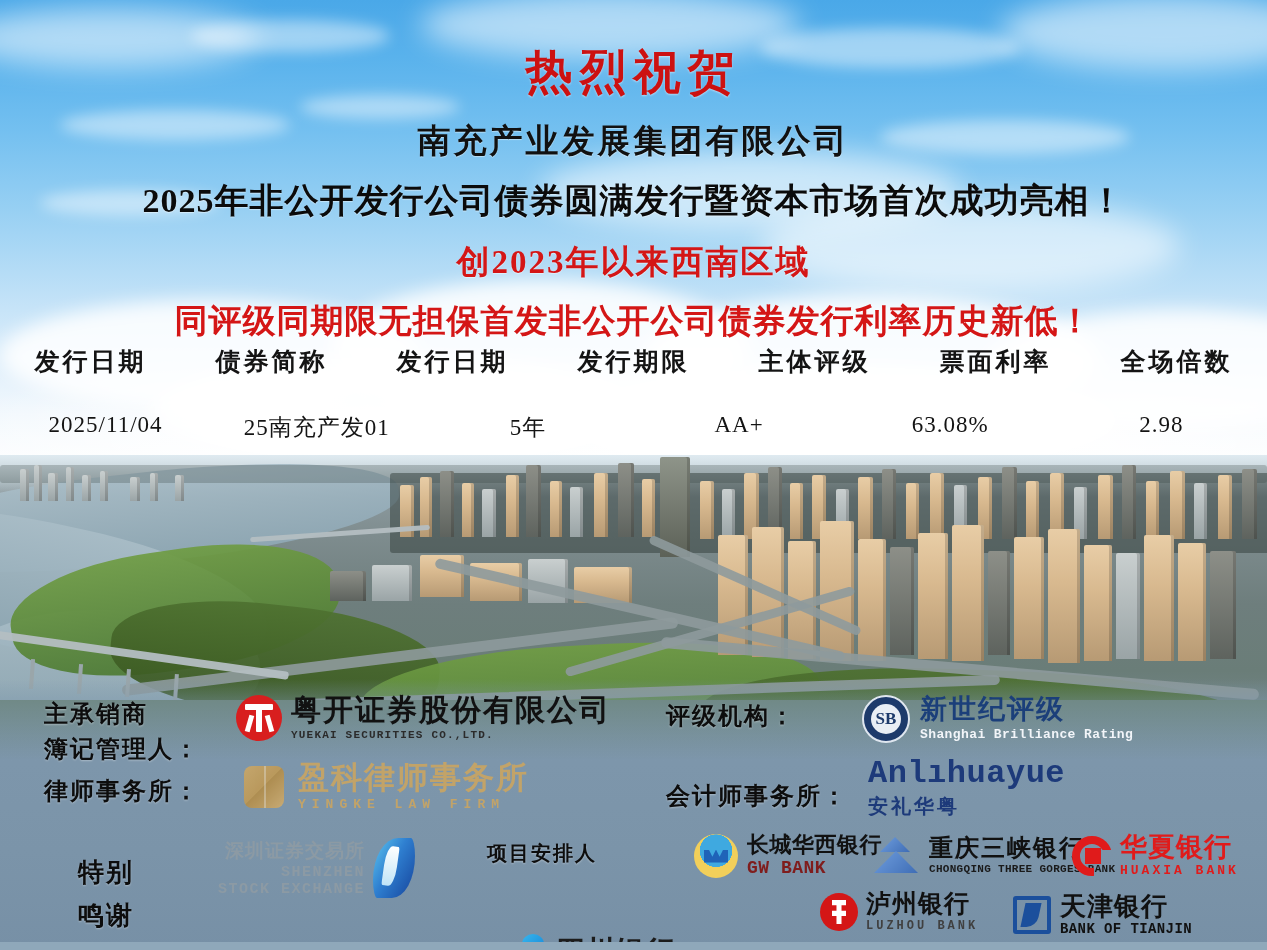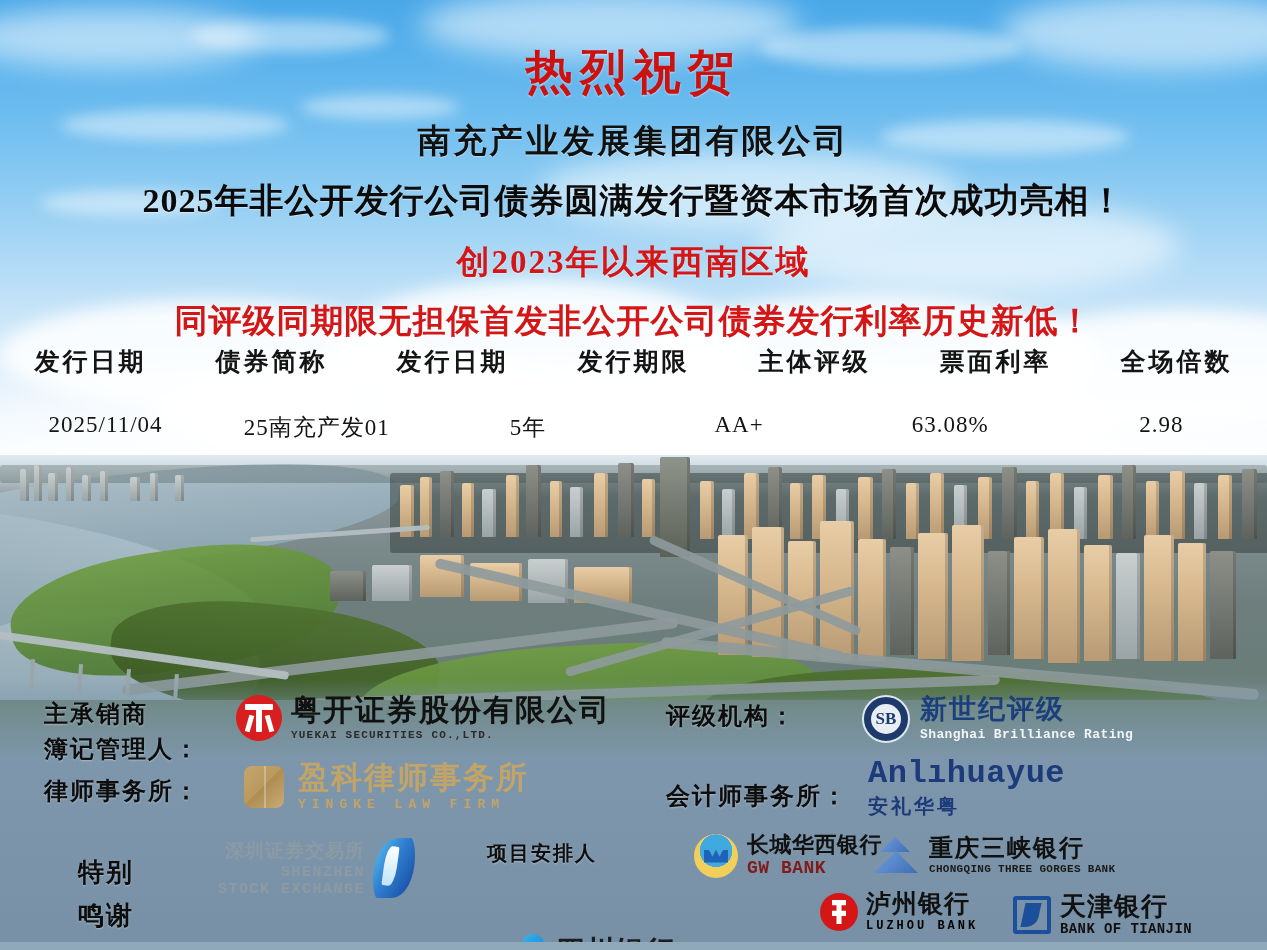--- a/index.html
+++ b/index.html
@@ -434,6 +434,16 @@
     </div>
   </div>
 
+  <div class="logoBox" style="left:1072px;top:834px;">
+    <div class="hx-mark">
+      <div class="hx-c"></div>
+        <div class="hx-sq"></div>
+    </div>
+    <div>
+      <div class="hx-cn lgTextCn">华夏银行</div>
+      <div class="hx-en lgTextEn">HUAXIA BANK</div>
+    </div>
+  </div>
 
   <div class="logoBox" style="left:820px;top:891px;">
     <div class="lz-mark"></div>

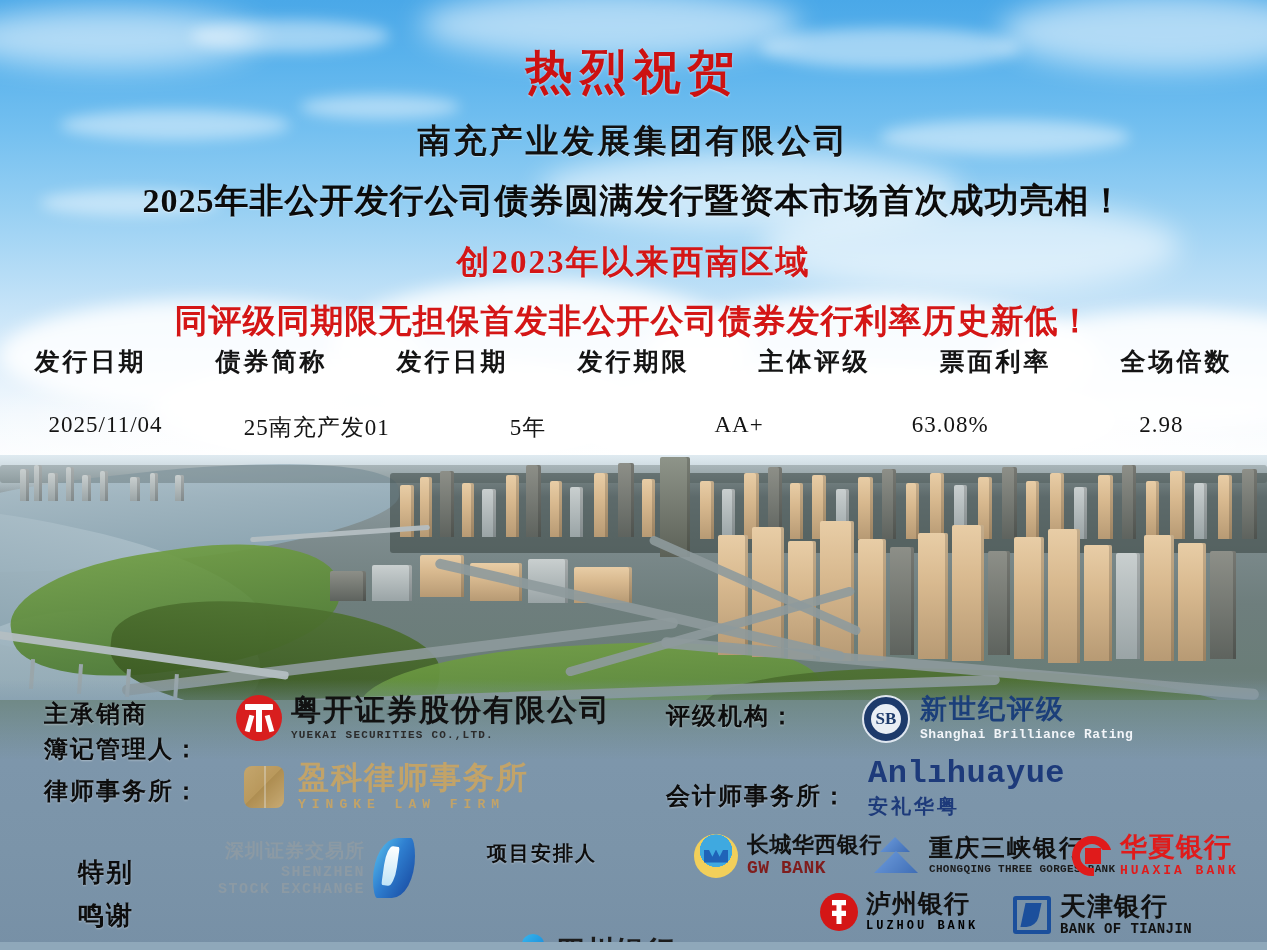--- a/index.html
+++ b/index.html
@@ -178,7 +178,7 @@
   .lz-mark:after{content:"";position:absolute;left:12px;top:7px;width:14px;height:24px;background:#fff;
     clip-path:polygon(0 0,100% 0,100% 22%,68% 22%,68% 45%,100% 45%,100% 67%,68% 67%,68% 100%,32% 100%,32% 67%,0 67%,0 45%,32% 45%,32% 22%,0 22%);}
   .lz-cn{font-size:25px;color:#111;letter-spacing:1px;line-height:1;}
-  .lz-en{font-size:12px;color:#000000;letter-spacing:3px;margin-top:3px;}
+  .lz-en{font-size:12px;color:#404040;letter-spacing:3px;margin-top:3px;}
 
   
   .tj-mark{width:38px;height:38px;margin-right:9px;position:relative;

